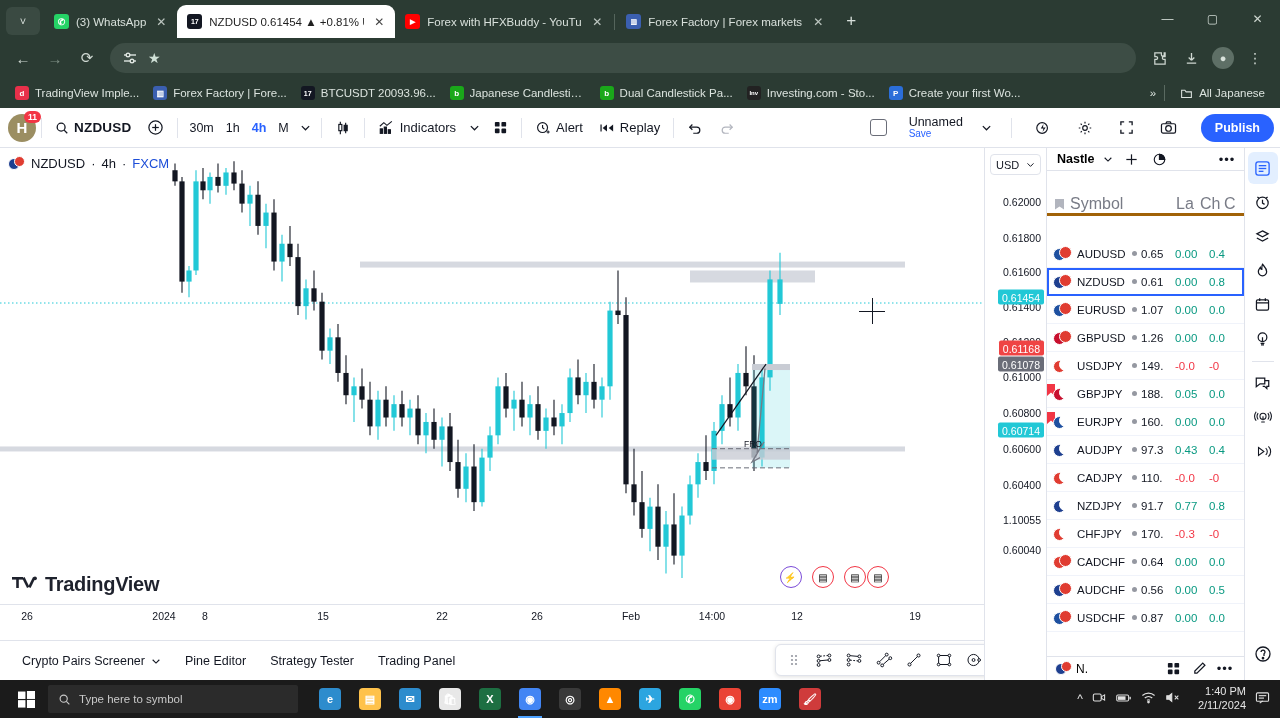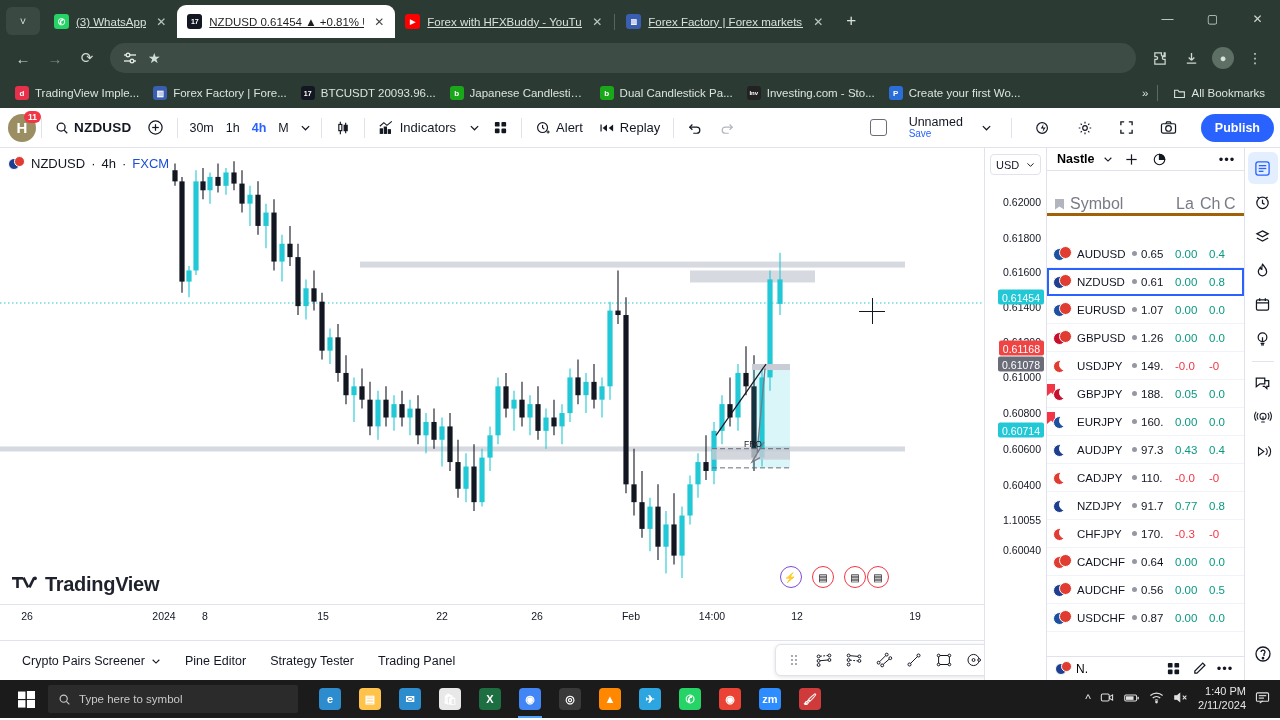--- a/index.html
+++ b/index.html
@@ -35,7 +35,7 @@
   }
   .tab .tab-title {
     flex: 1 1 auto; white-space: nowrap; overflow: hidden;
-    text-overflow: clip; font-size: 11.5px; text-decoration: underline;
+    text-overflow: clip; font-size: 11.5px;
   }
   .tab .tab-close {
     width: 16px; height: 16px; flex: none; font-size: 12px;

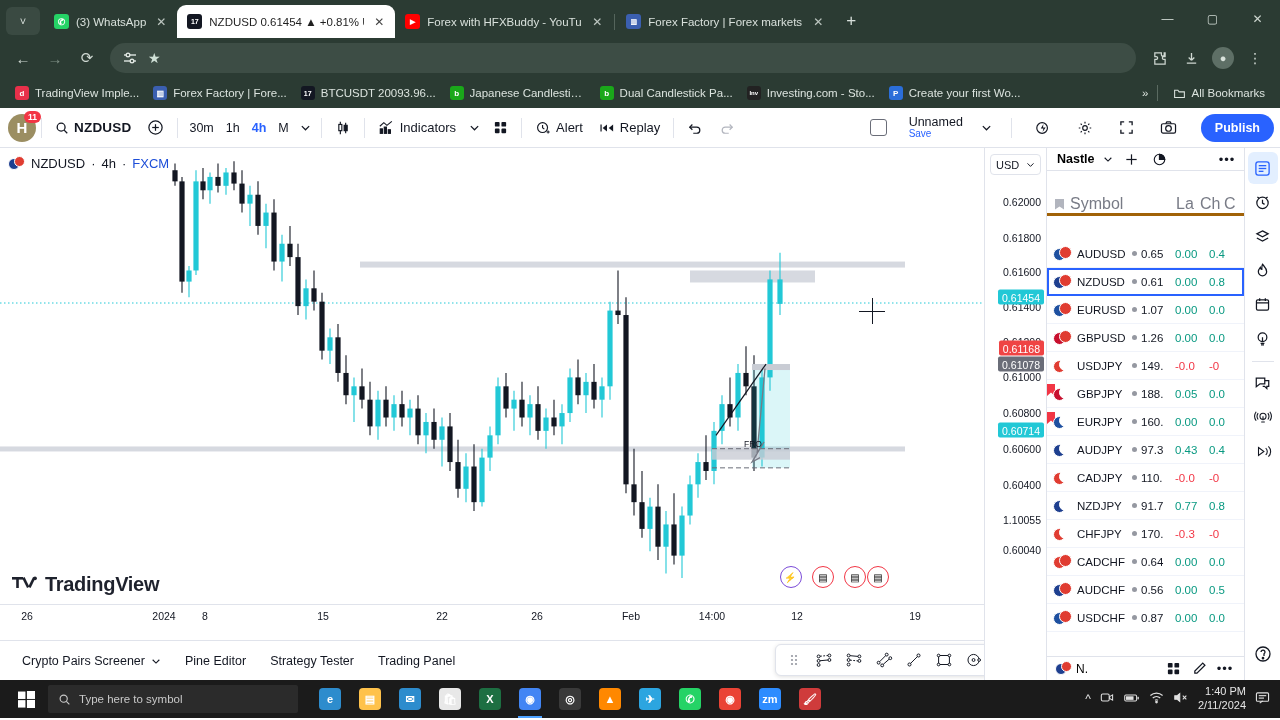--- a/index.html
+++ b/index.html
@@ -389,7 +389,7 @@
         <svg width="13" height="13" viewBox="0 0 16 16" fill="none" stroke="#dbe3de" stroke-width="1.3">
             <path d="M2 4h4l1.5 2H14v7H2z"></path>
           </svg>
-        <span>All Bookmarks</span>
+        <span>All Japanese</span>
       </span>
     </div>
   </div>

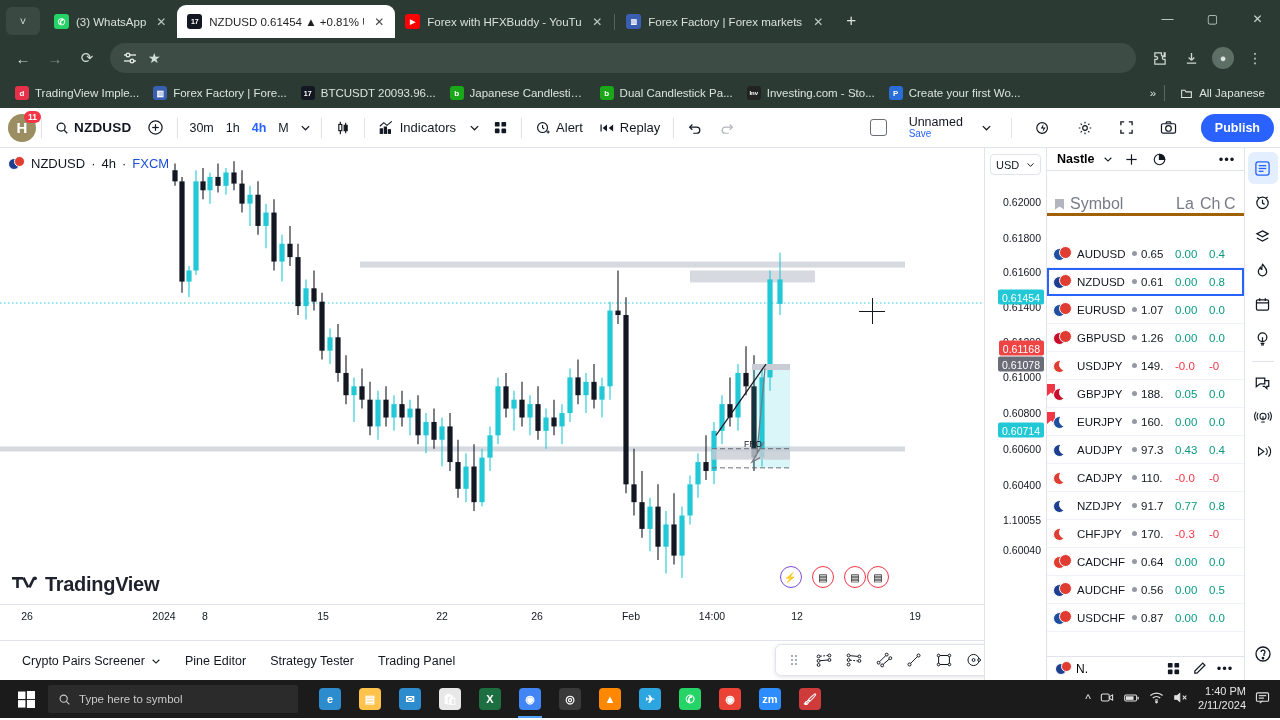--- a/index.html
+++ b/index.html
@@ -277,7 +277,7 @@
     height: 2px; background: #4fa3ff;
   }
   #tray { margin-left: auto; display: flex; align-items: center; gap: 9px; padding-right: 6px; }
-  #tray-clock { font-size: 11px; line-height: 1.25; text-align: right; cursor: pointer; }
+  #tray-clock { font-size: 11px; line-height: 1.25; text-align: right; cursor: pointer; margin-left: 8px; }
   .tray-ico { font-size: 12px; cursor: pointer; color:#e0e0e0; }
   .app-glyph { width: 22px; height: 22px; border-radius: 4px; display:flex;
                align-items:center;justify-content:center;font-size:11px;color:#fff;font-weight:bold; }

